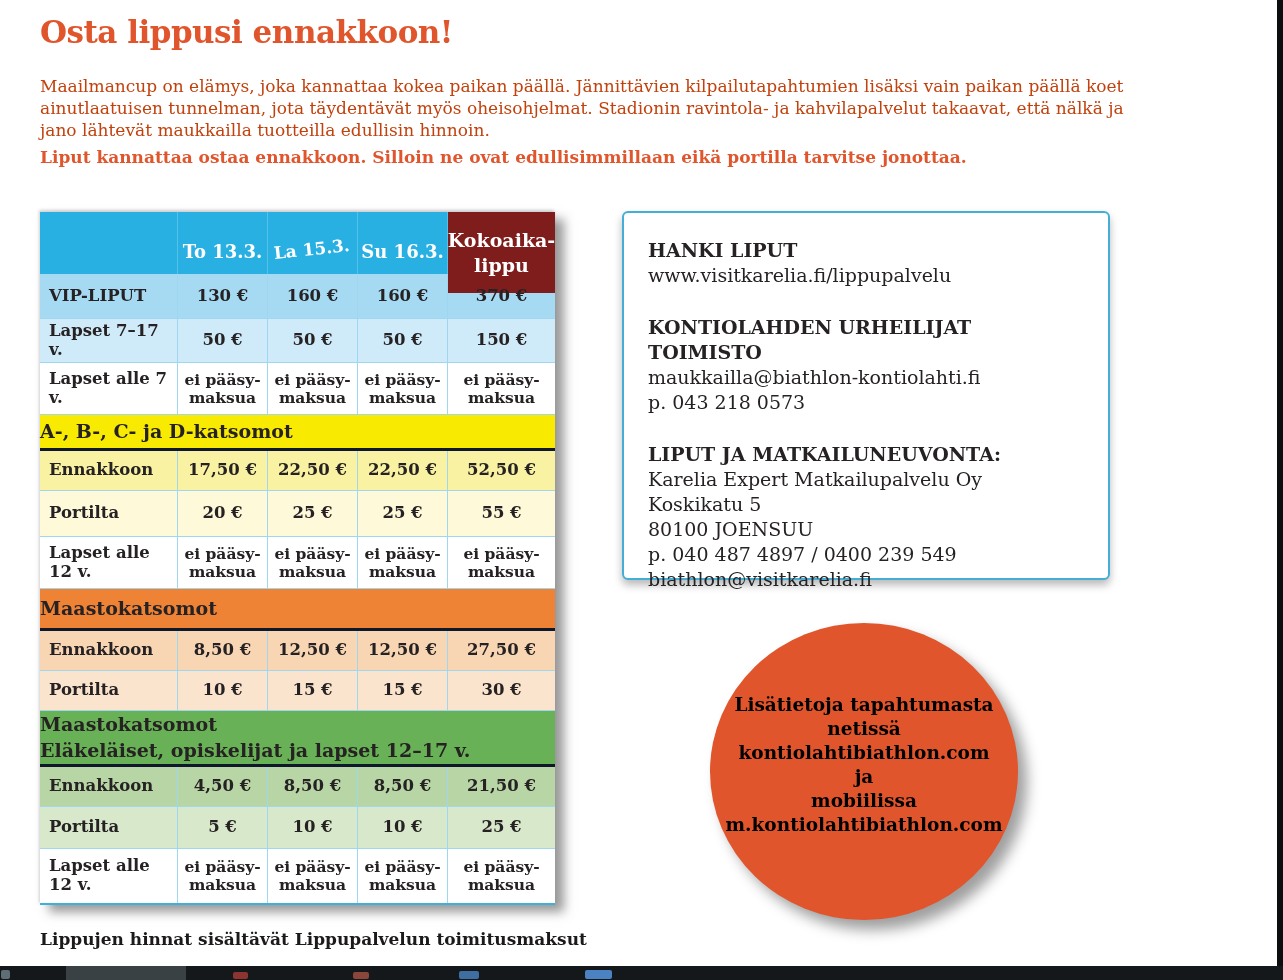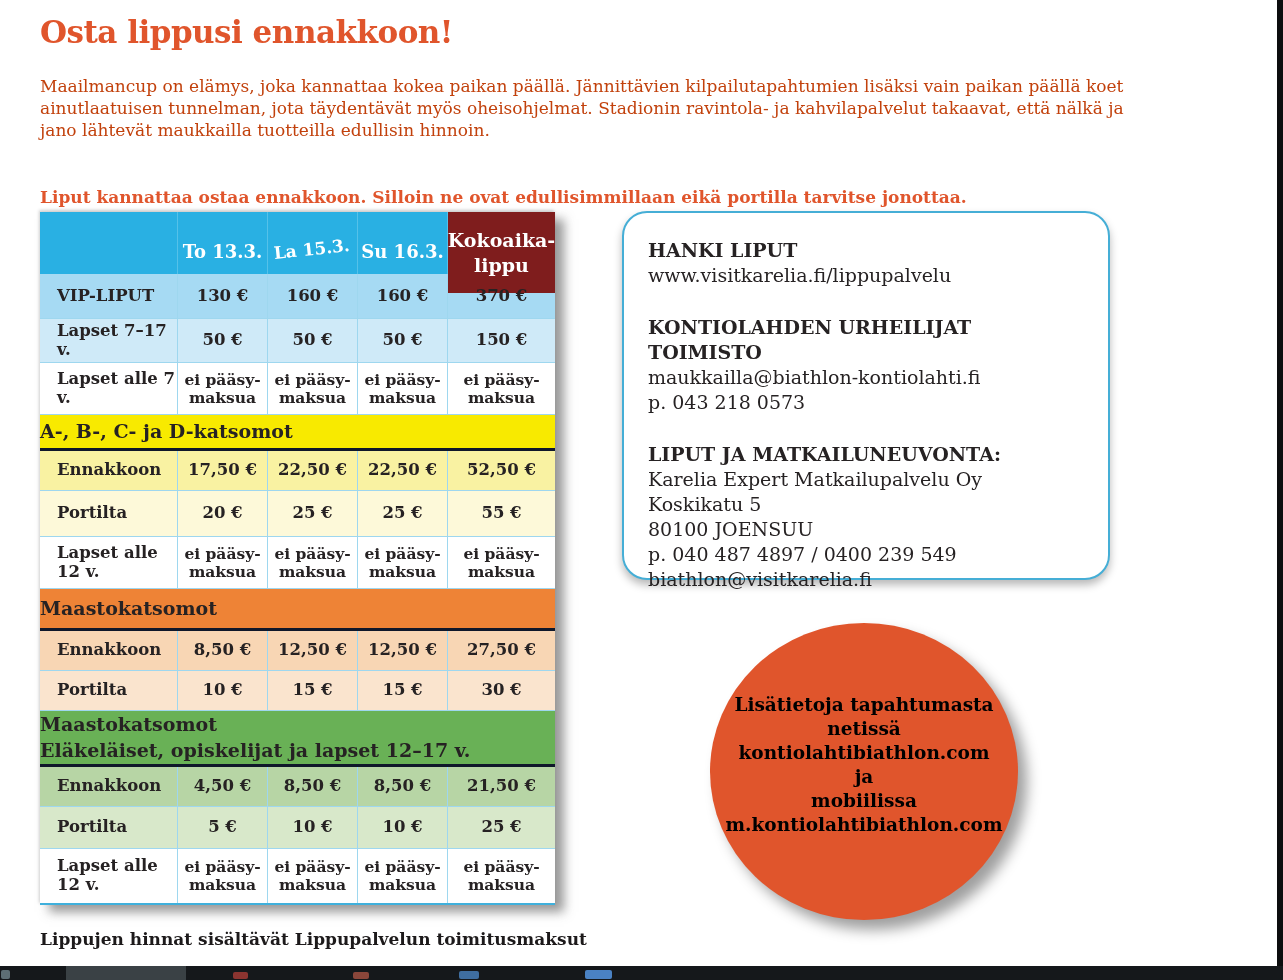--- a/index.html
+++ b/index.html
@@ -25,7 +25,7 @@
   }
   .highlight {
     left:40px; top:147px; width:1095px;
-    font-size:17px; font-weight:bold; color:#e0552c;margin-top:40px;
+    font-size:17px; font-weight:bold; color:#e0552c;
   }
   .footnote {
     left:40px; top:929px;

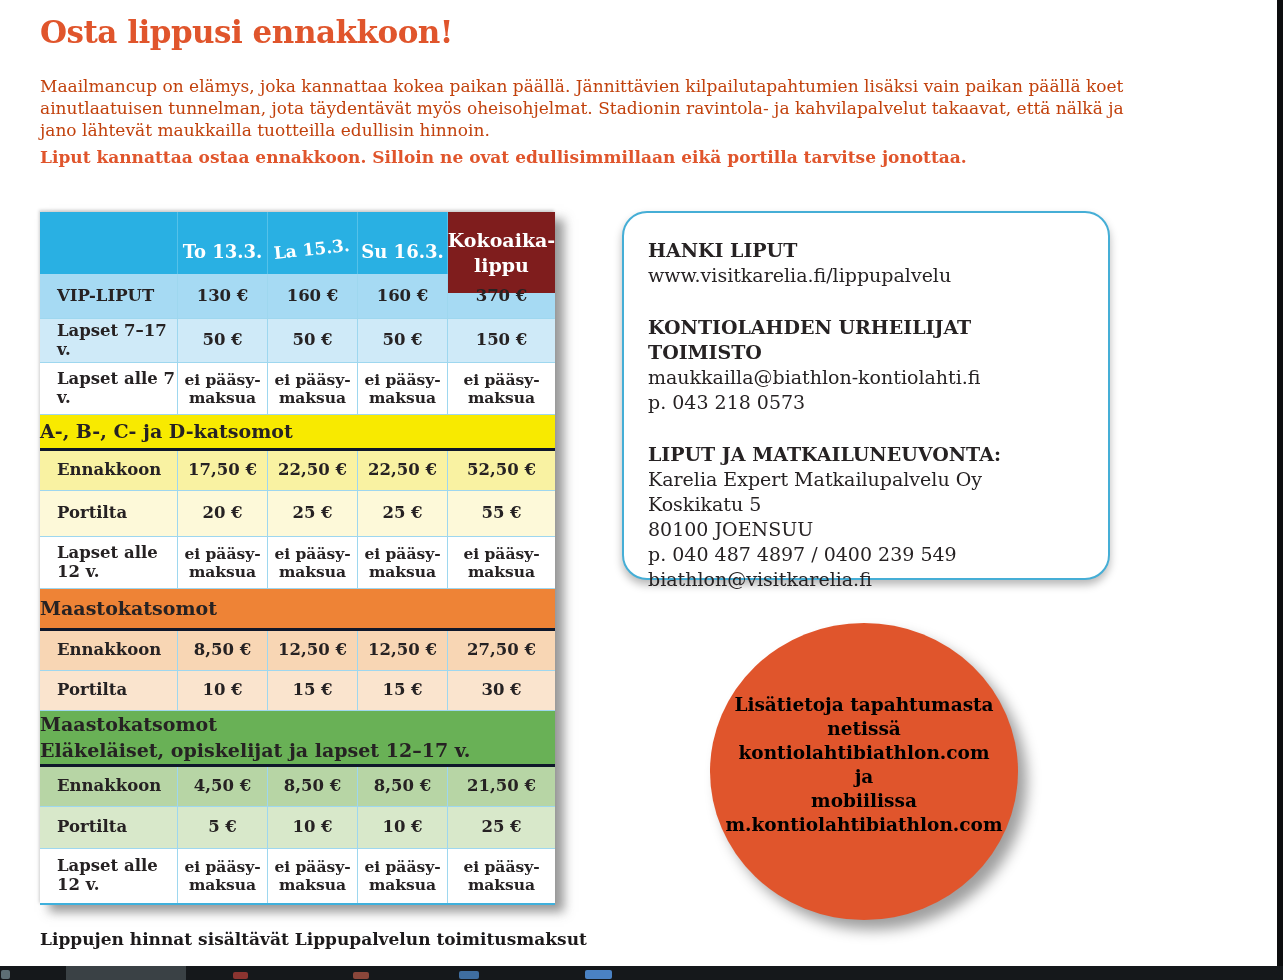--- a/index.html
+++ b/index.html
@@ -73,7 +73,7 @@
   .info-box {
     left:622px; top:211px; width:488px; height:369px;
     background:#ffffff;
-    border:2px solid #45aed6; border-radius:25px;
+    border:2px solid #45aed6; border-radius:6px;
     box-shadow:0 5px 8px rgba(0,0,0,0.28);
     padding:25px 20px 0 24px;
     font-size:19px; line-height:25px;

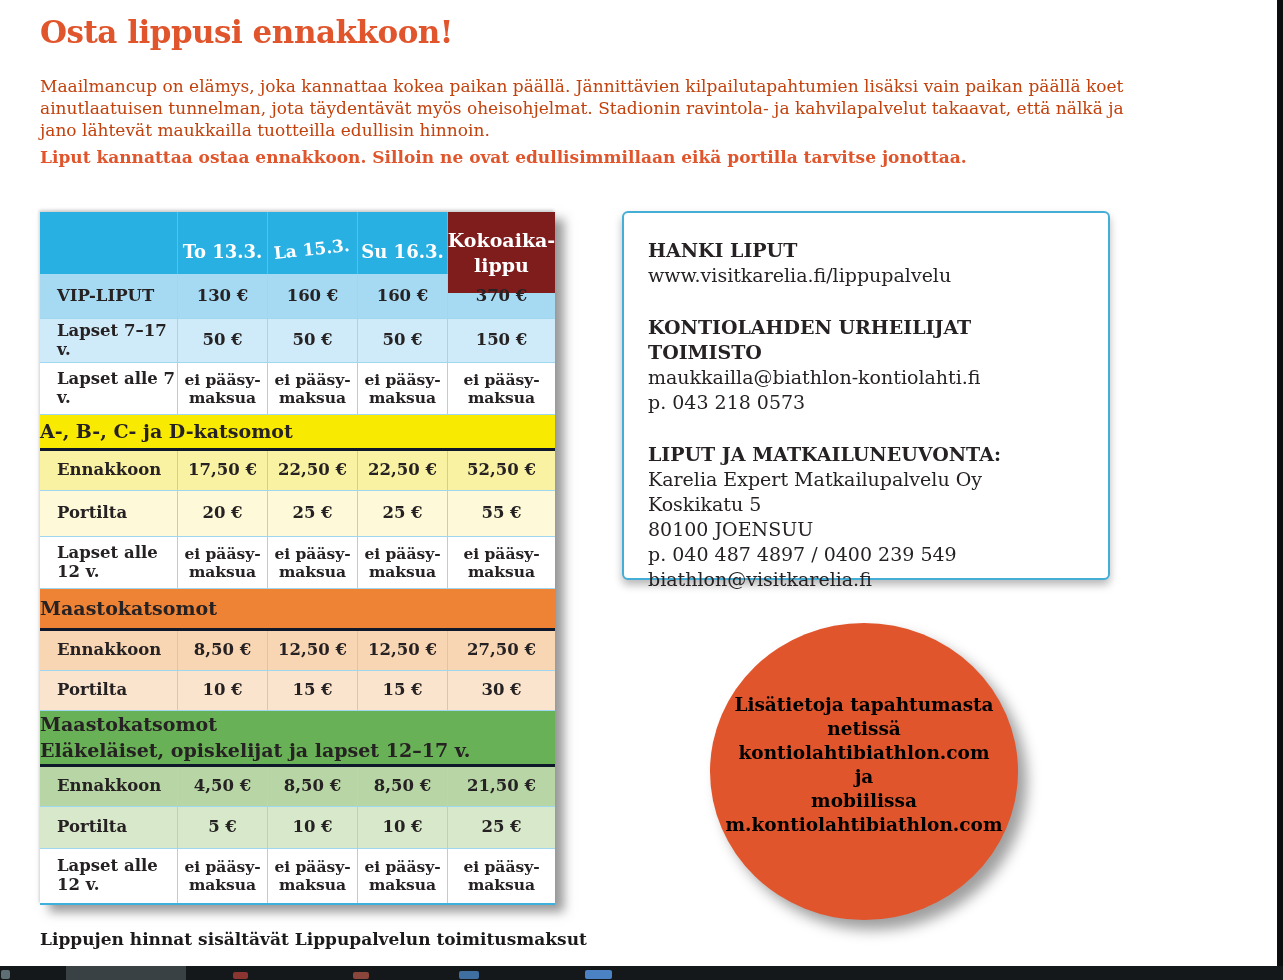--- a/index.html
+++ b/index.html
@@ -47,7 +47,7 @@
     font-size:16.5px; text-align:center; white-space:pre-line; line-height:1.15;
   }
   .cell:last-child { border-right:none; }
-  .cell.lbl { justify-content:flex-start; text-align:left; padding-left:17px; }
+  .cell.lbl { justify-content:flex-start; text-align:left; padding-left:9px; }
   .hdr { background:#29b0e3; height:62px; }
   .hdr .cell { color:#ffffff; font-size:18px; border-right:1px solid #55c1e9; }
   .hdr .cell.kokocell {

